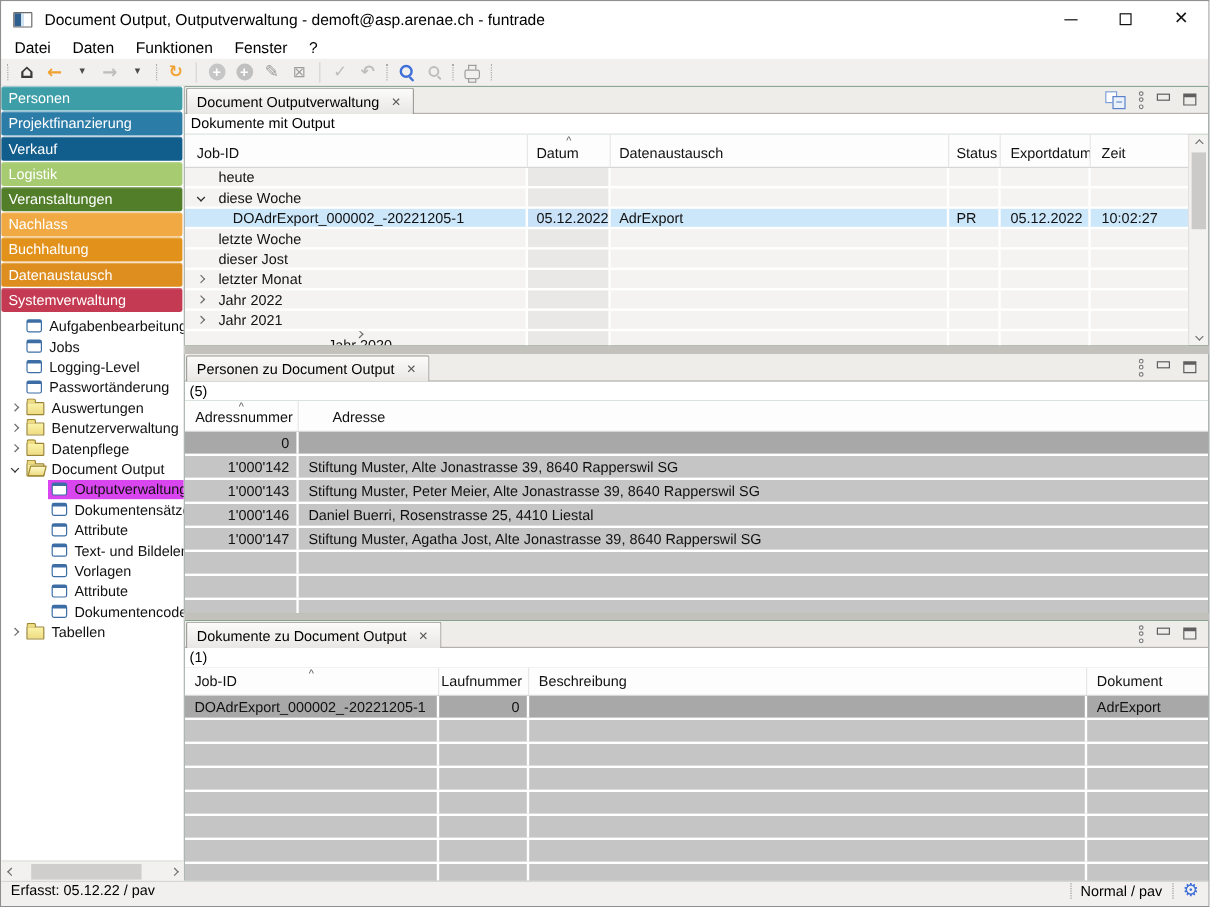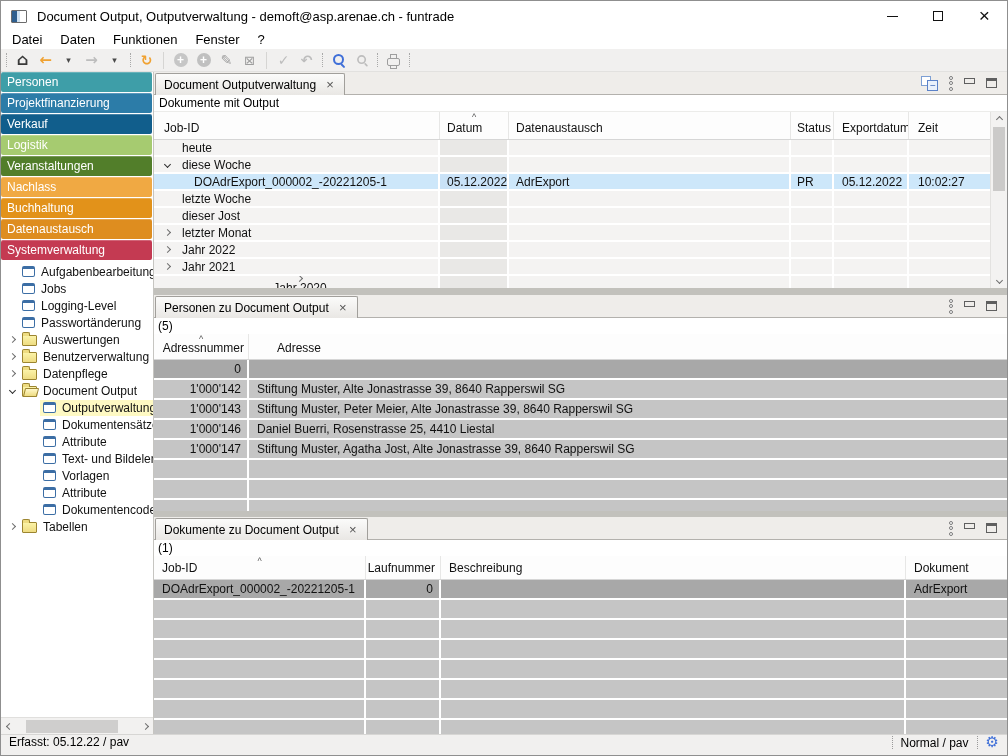--- a/index.html
+++ b/index.html
@@ -61,7 +61,7 @@
   .trowitem{height:17px;display:flex;align-items:center;font-size:12px;white-space:nowrap;color:#111;}
   .chevslot2{width:14px;display:flex;justify-content:center;margin-left:4px;flex:0 0 auto;}
   .titem{display:flex;align-items:center;gap:6px;padding:0 3px;height:16px;}
-  .titem.selected{background:#fef9c3;text-align:right;}
+  .titem.selected{background:#d946ef;text-align:right;}
   .hscroll{height:17px;flex:0 0 auto;display:flex;align-items:center;background:#f2f1f0;border-top:1px solid #e0dfdd;}
   .harrow{width:16px;display:flex;justify-content:center;align-items:center;}
   .htrack{flex:1;height:13px;position:relative;}

